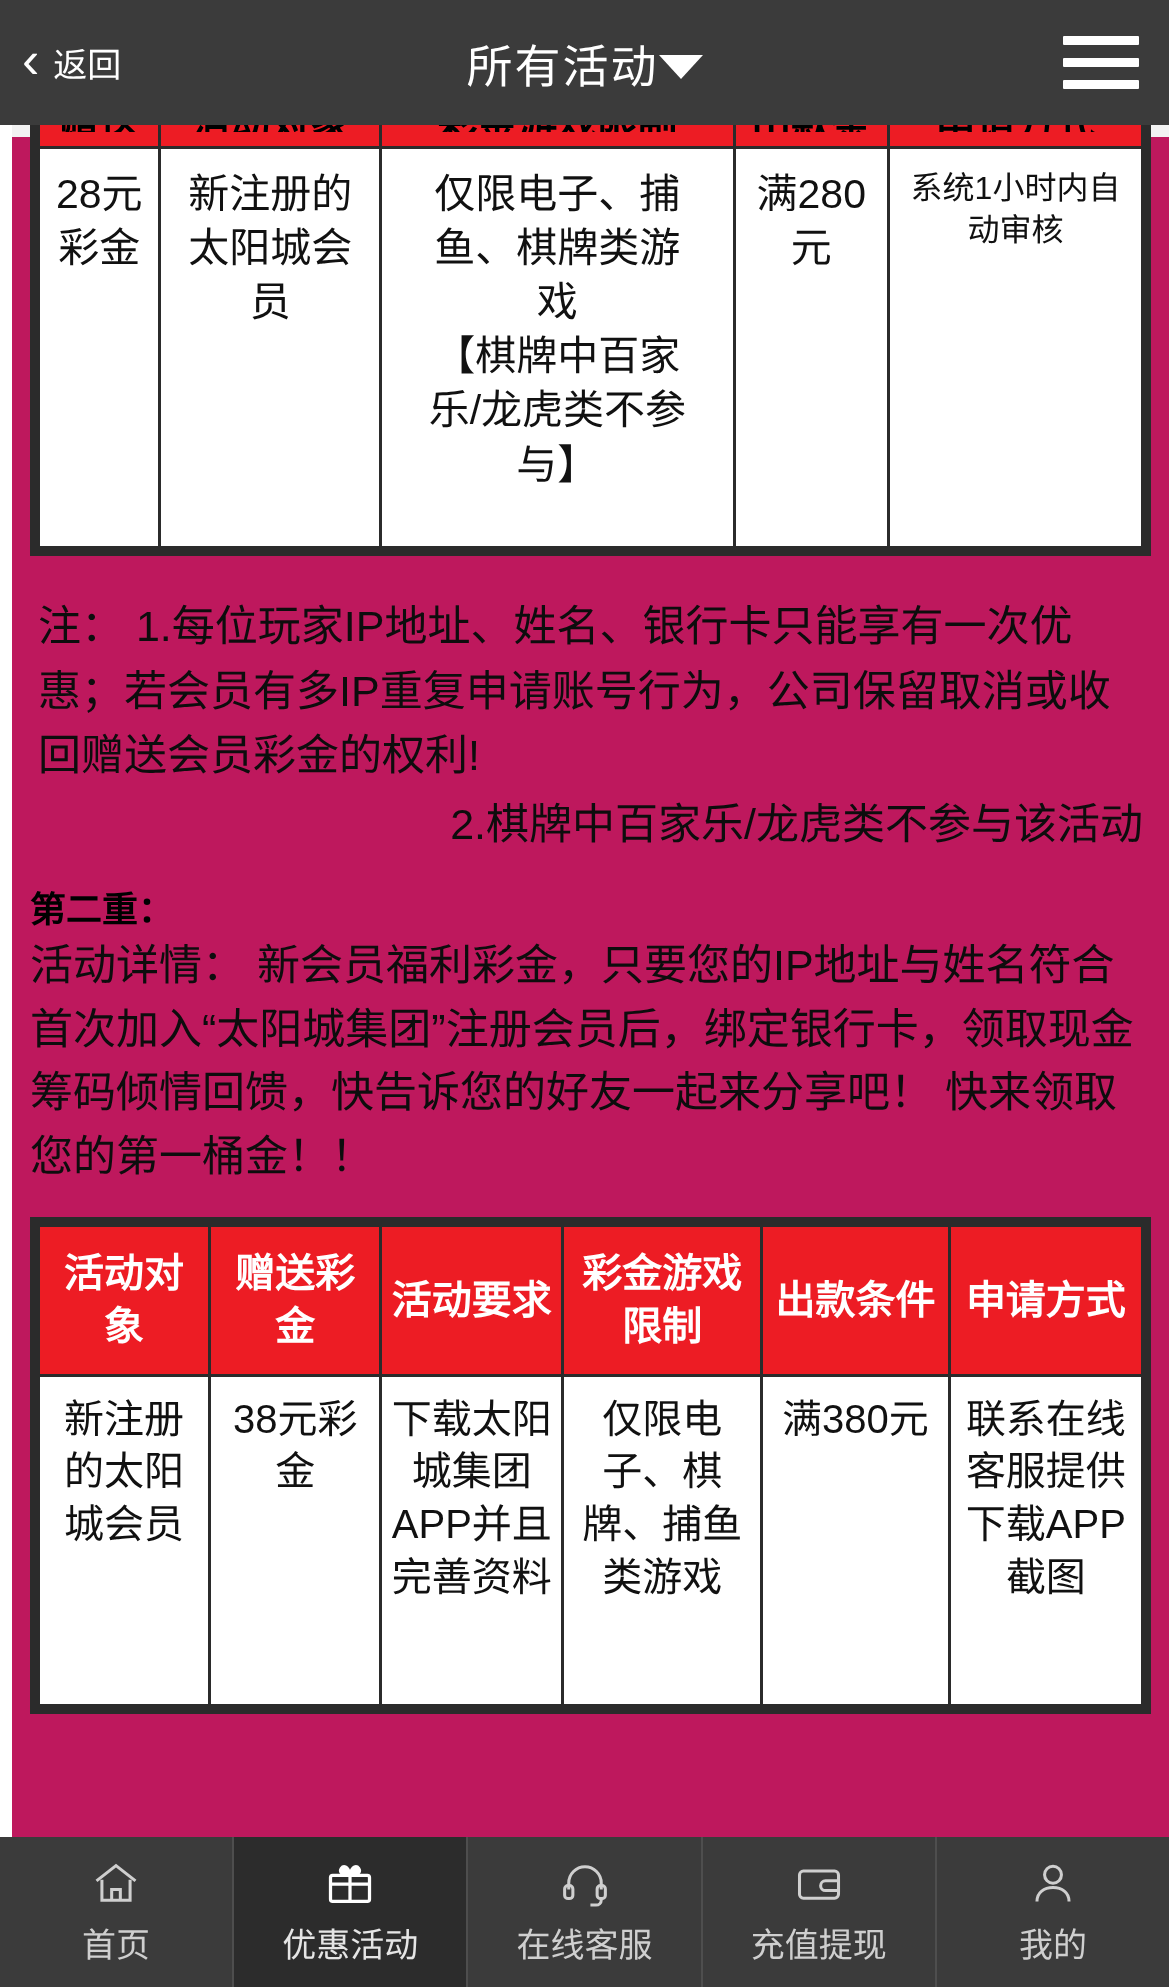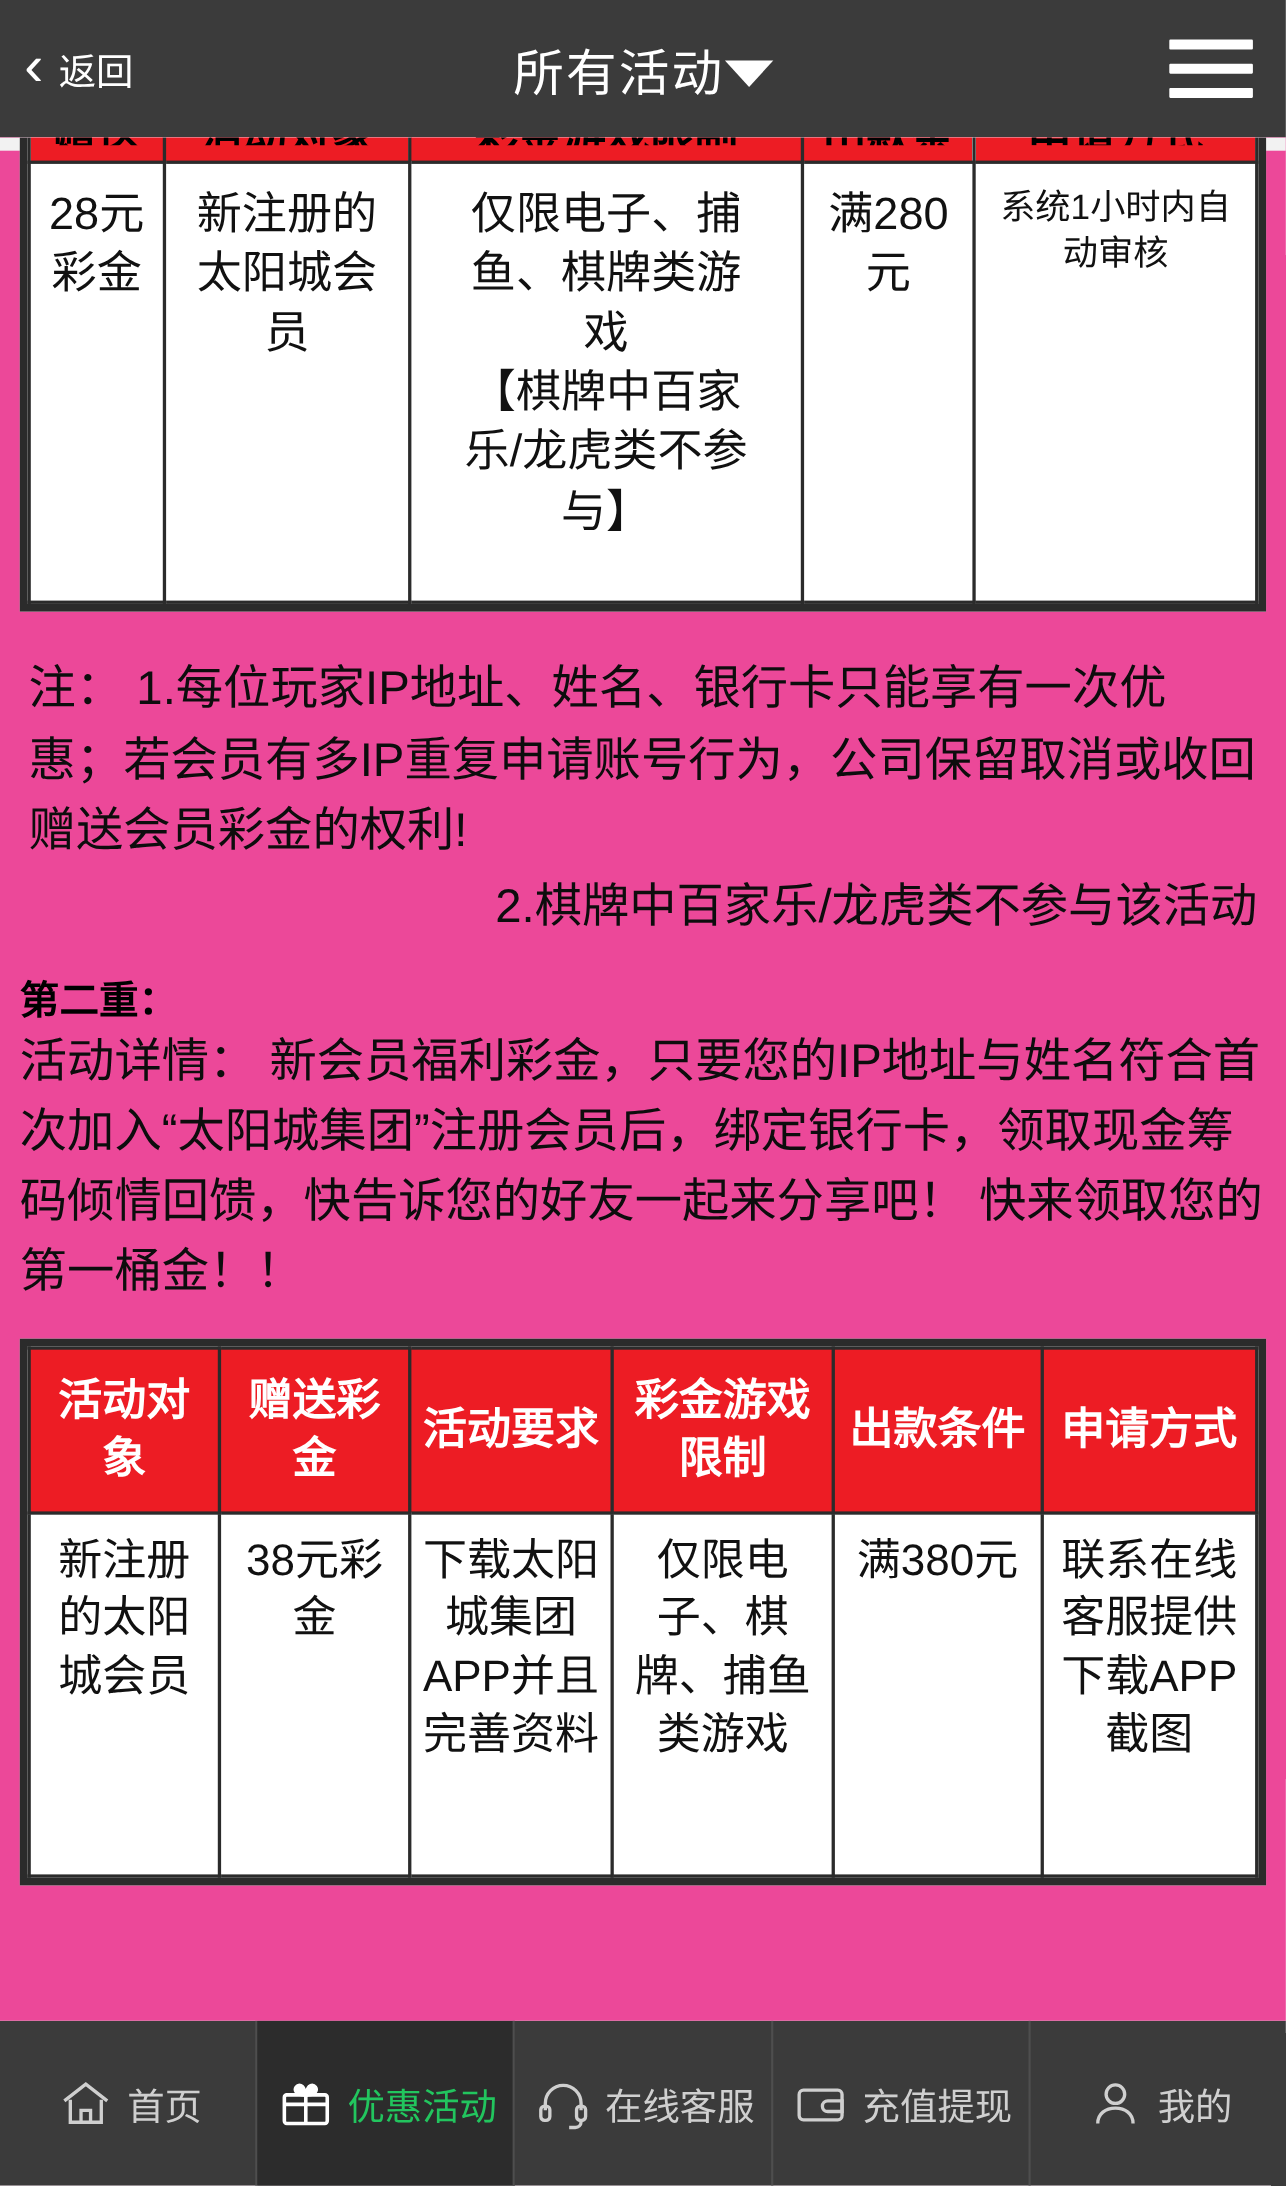--- a/index.html
+++ b/index.html
@@ -58,8 +58,9 @@
   .content {
     position: relative;
     height: calc(1987px - 125px - 150px);
-    background: #ec4899;
+    background: #be185d;
     overflow: hidden;
+    margin-left: 12px;
   }
 
   

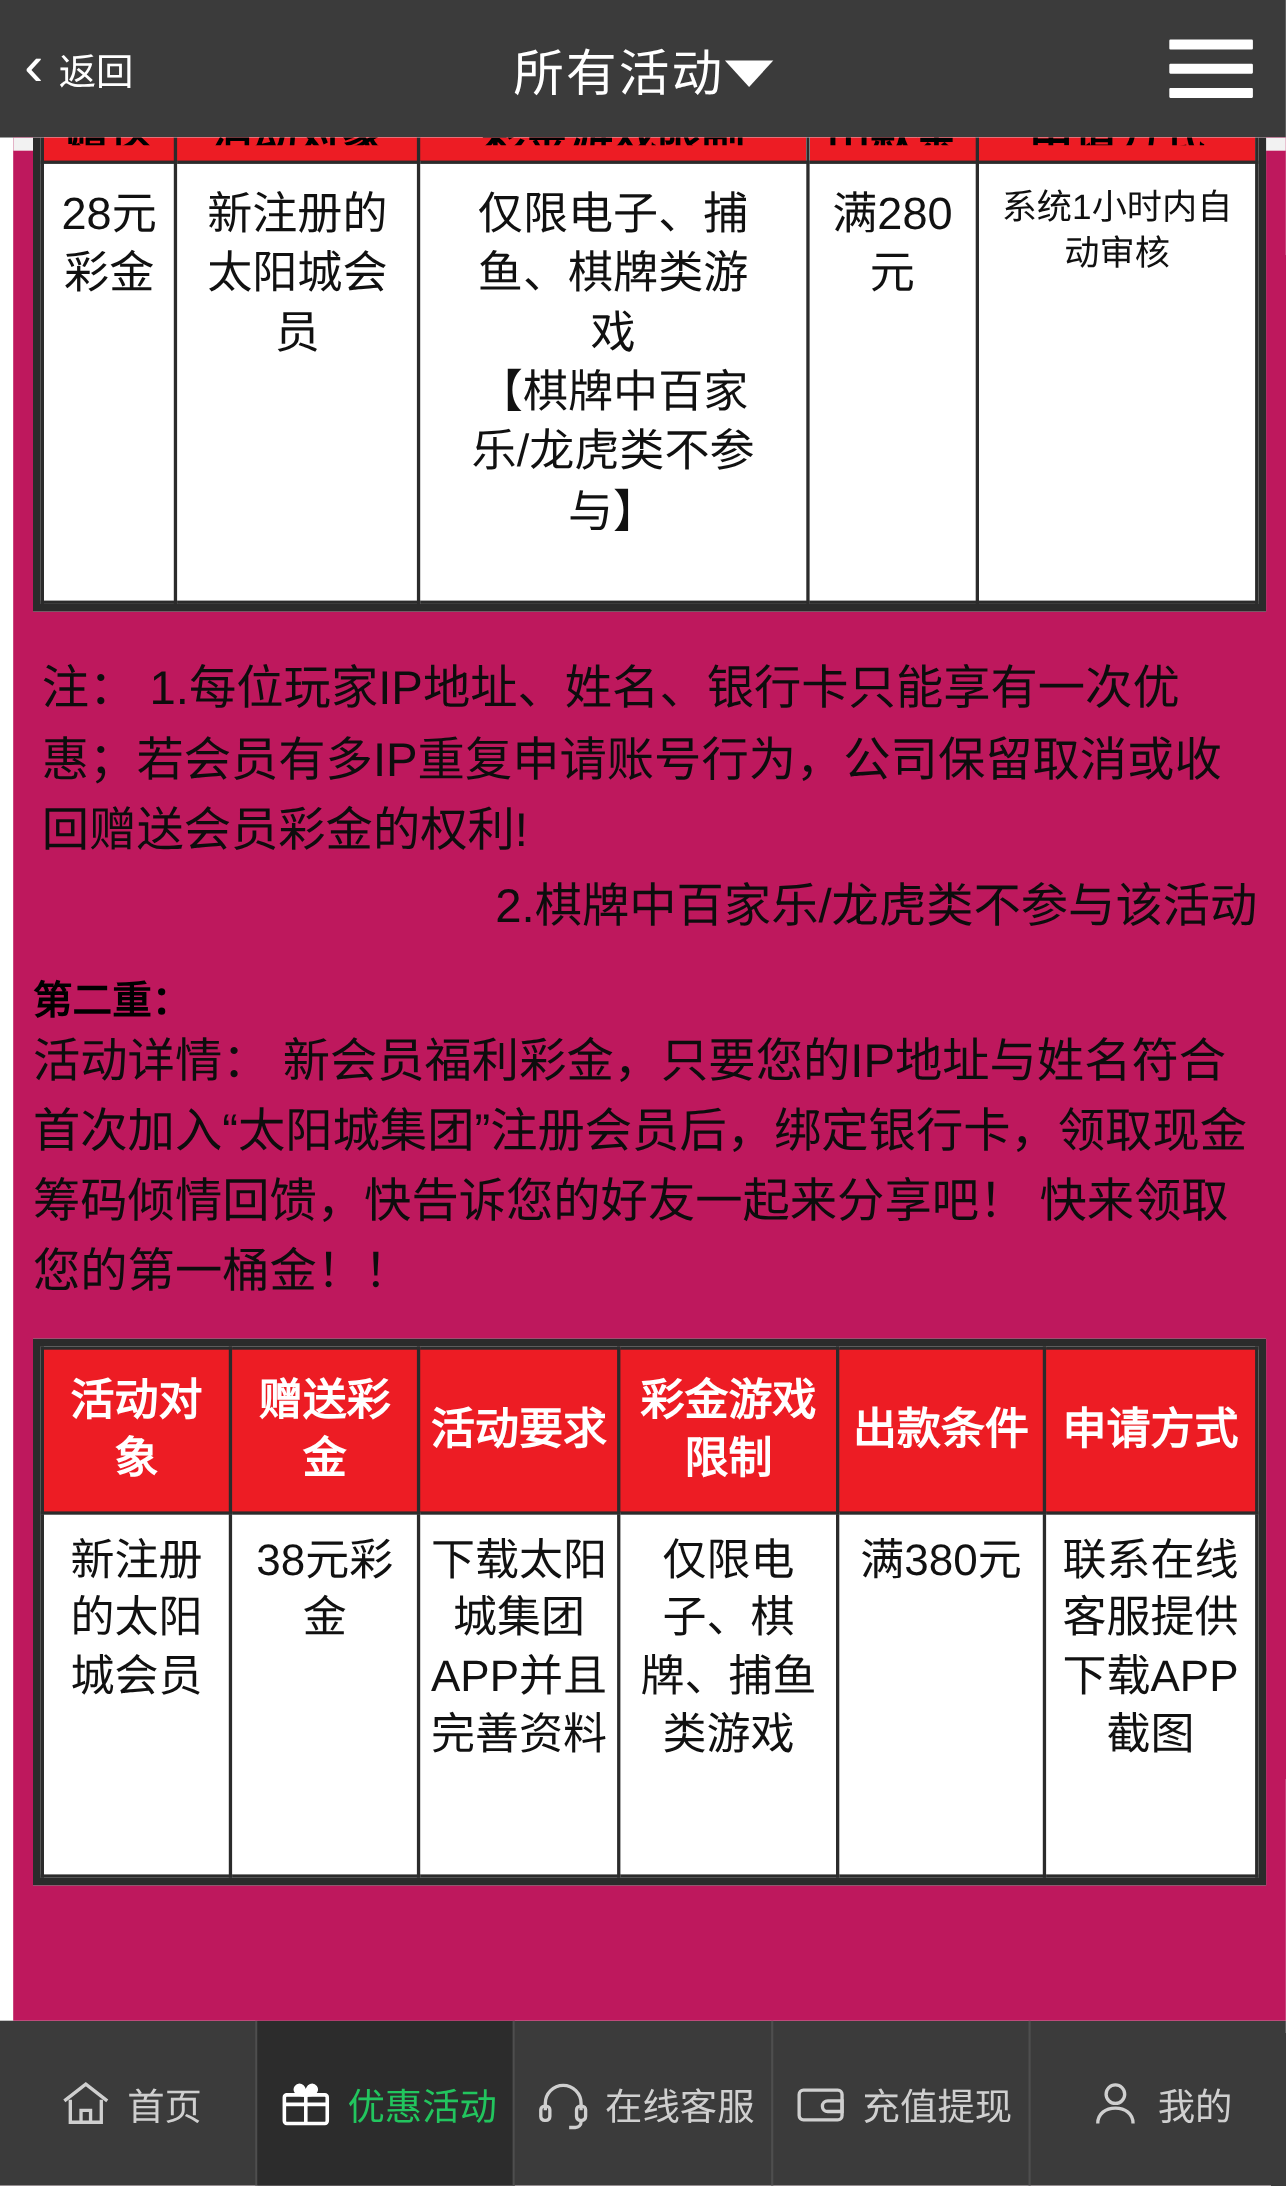--- a/index.html
+++ b/index.html
@@ -132,7 +132,7 @@
   .tab {
     flex: 1;
     display: flex;
-    flex-direction: row;
+    flex-direction: column;
     align-items: center;
     justify-content: center;
     gap: 9px;

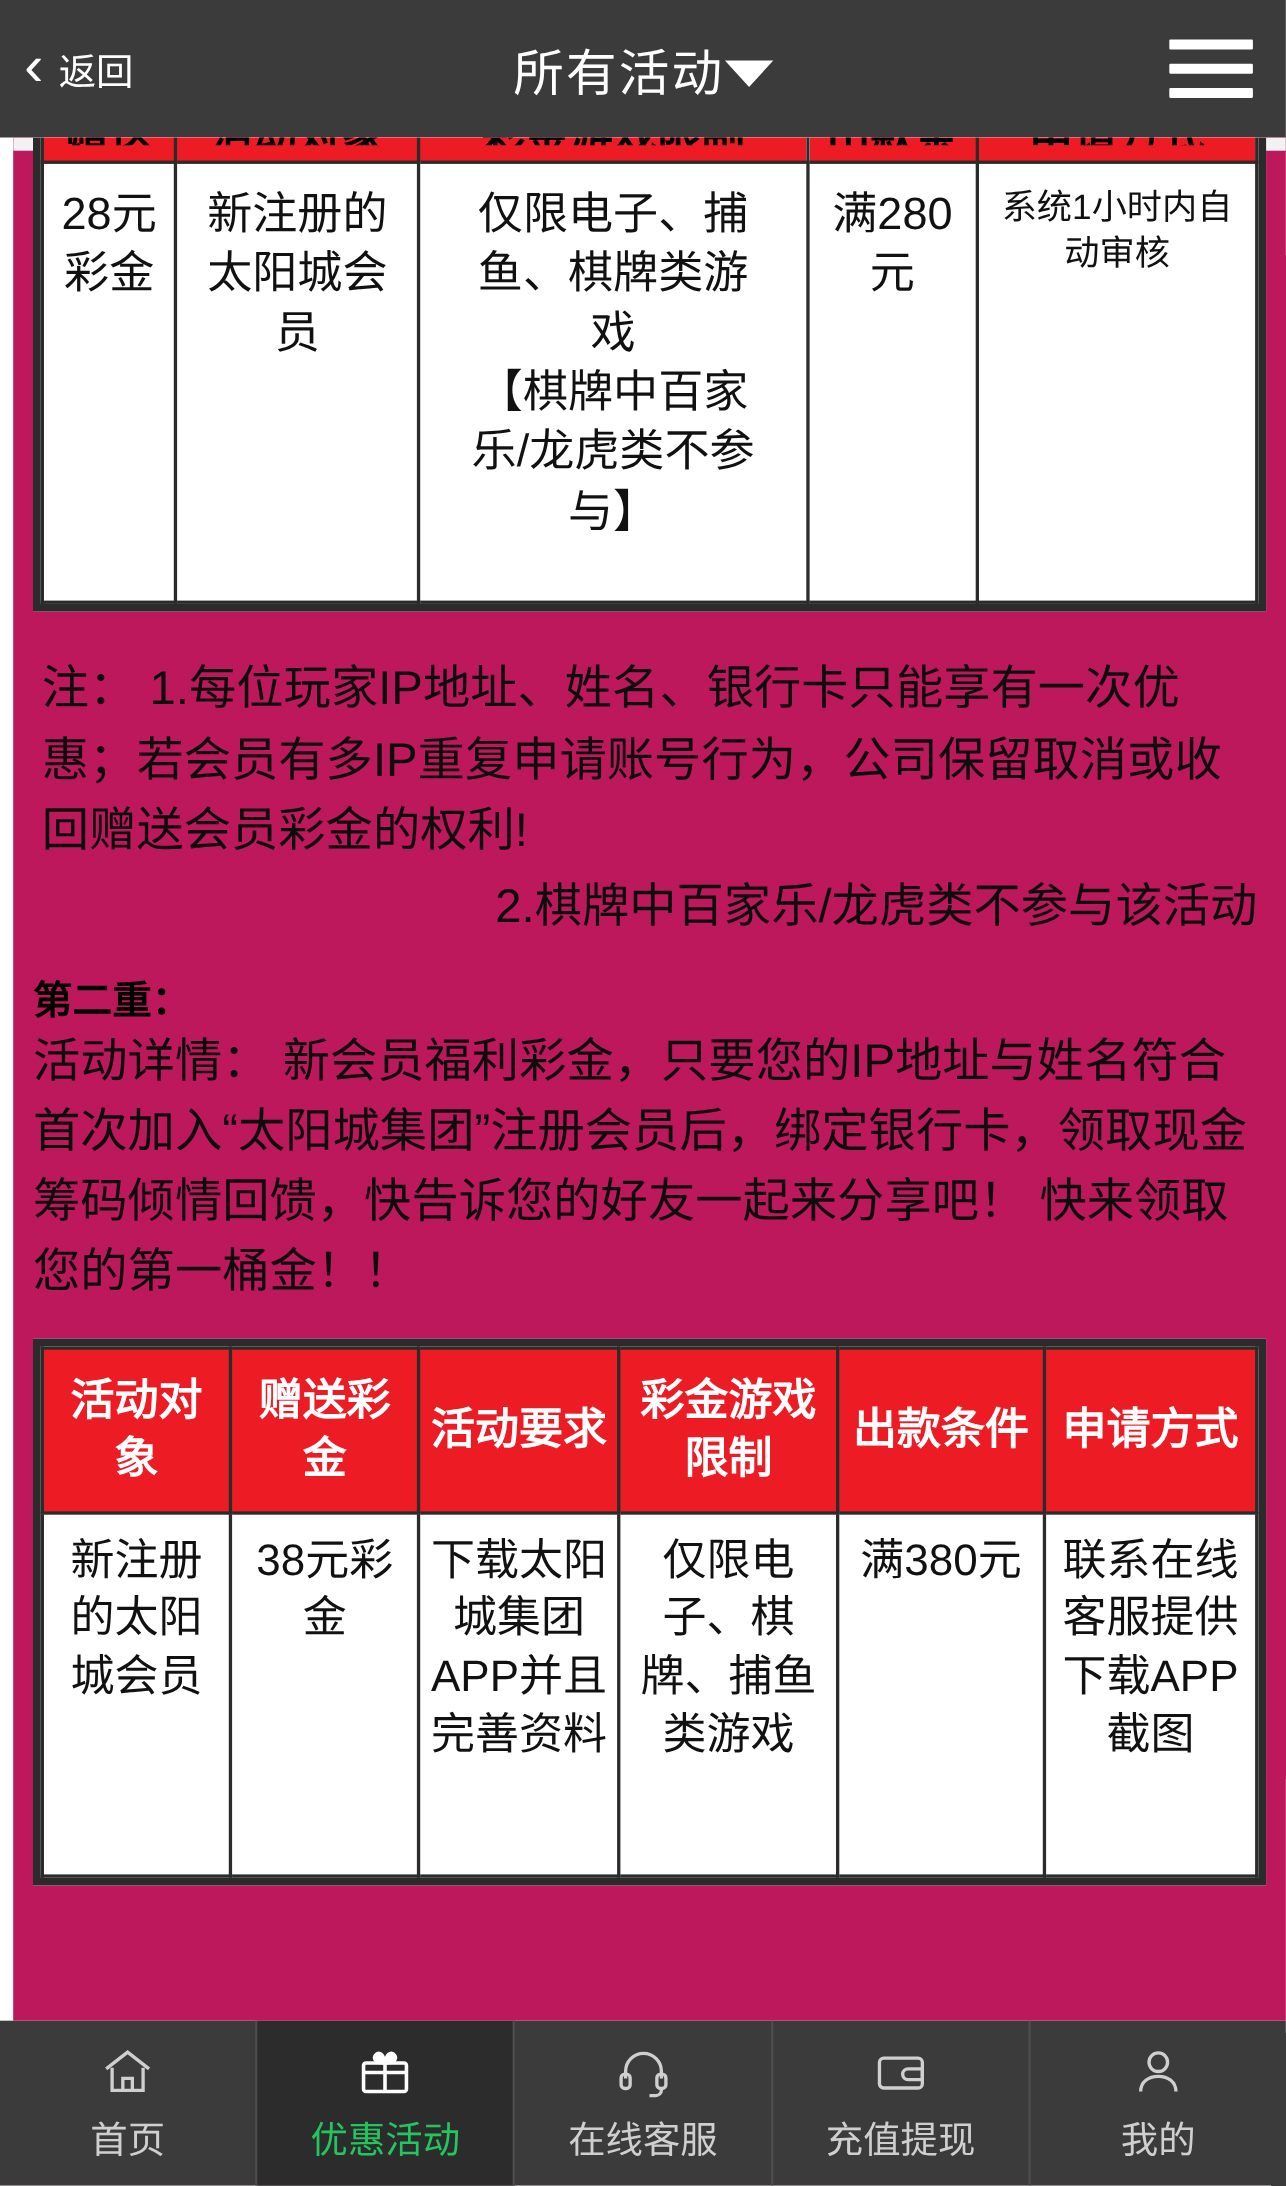--- a/index.html
+++ b/index.html
@@ -141,7 +141,7 @@
     cursor: pointer;
   }
   .tab:last-child { border-right: none; }
-  .tab.active { background: #2c2c2c; color: #22c55e; }
+  .tab.active { background: #2c2c2c; color: #e5e5e5; }
   .tab .tl { font-size: 34px; }
   .tab svg { display: block; }
   .topstrip { height: 12px; background: #f2f2f2; }

